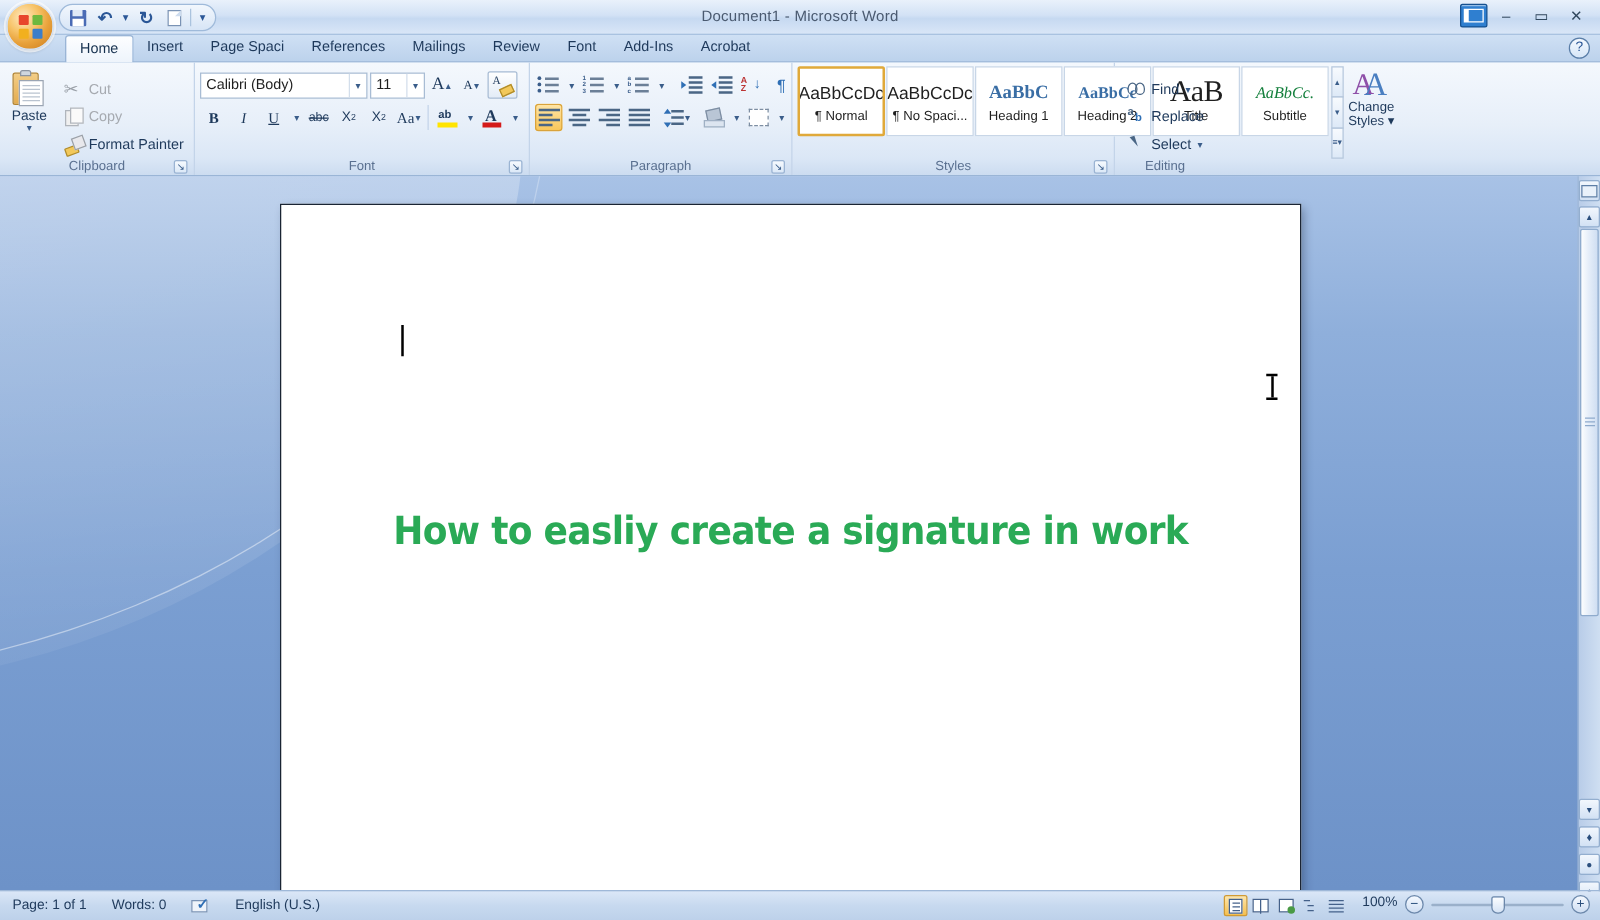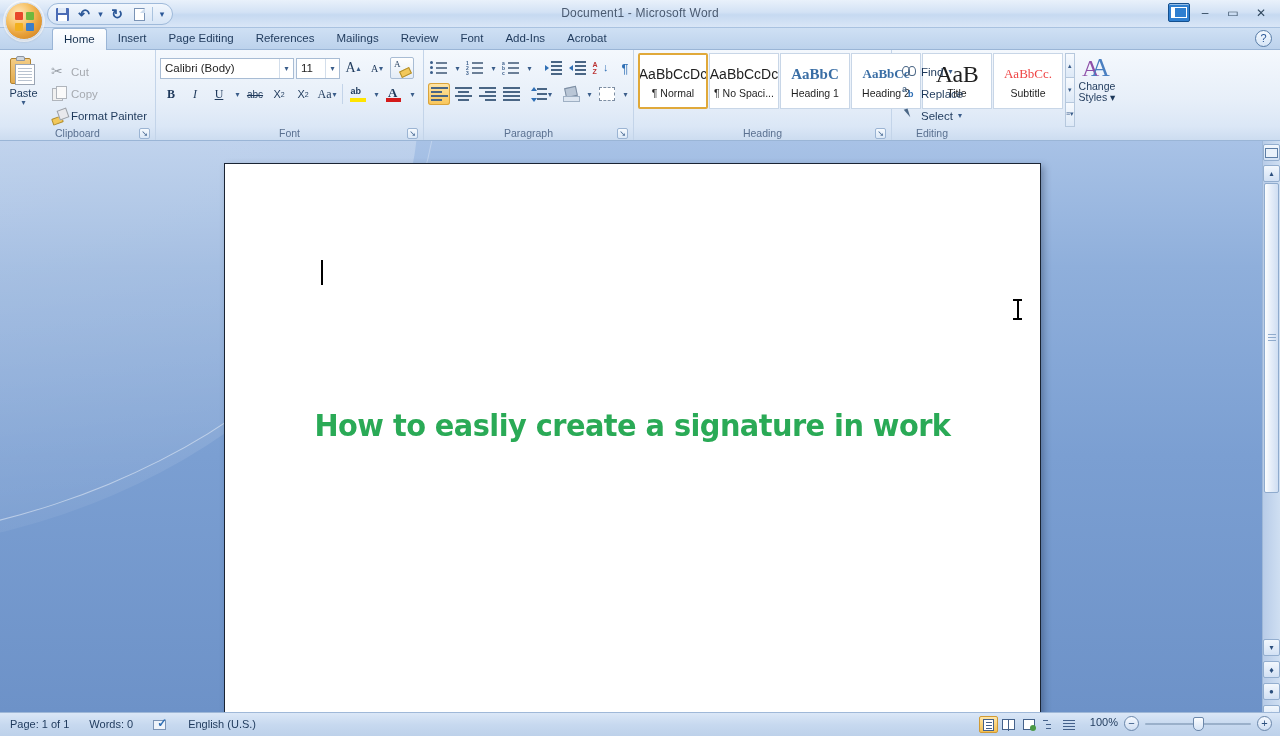--- a/index.html
+++ b/index.html
@@ -480,7 +480,7 @@
   <div id="tabstrip">
     <div class="tab active">Home</div>
     <div class="tab">Insert</div>
-    <div class="tab">Page Editing</div>
+    <div class="tab">Page Spaci</div>
     <div class="tab">References</div>
     <div class="tab">Mailings</div>
     <div class="tab">Review</div>

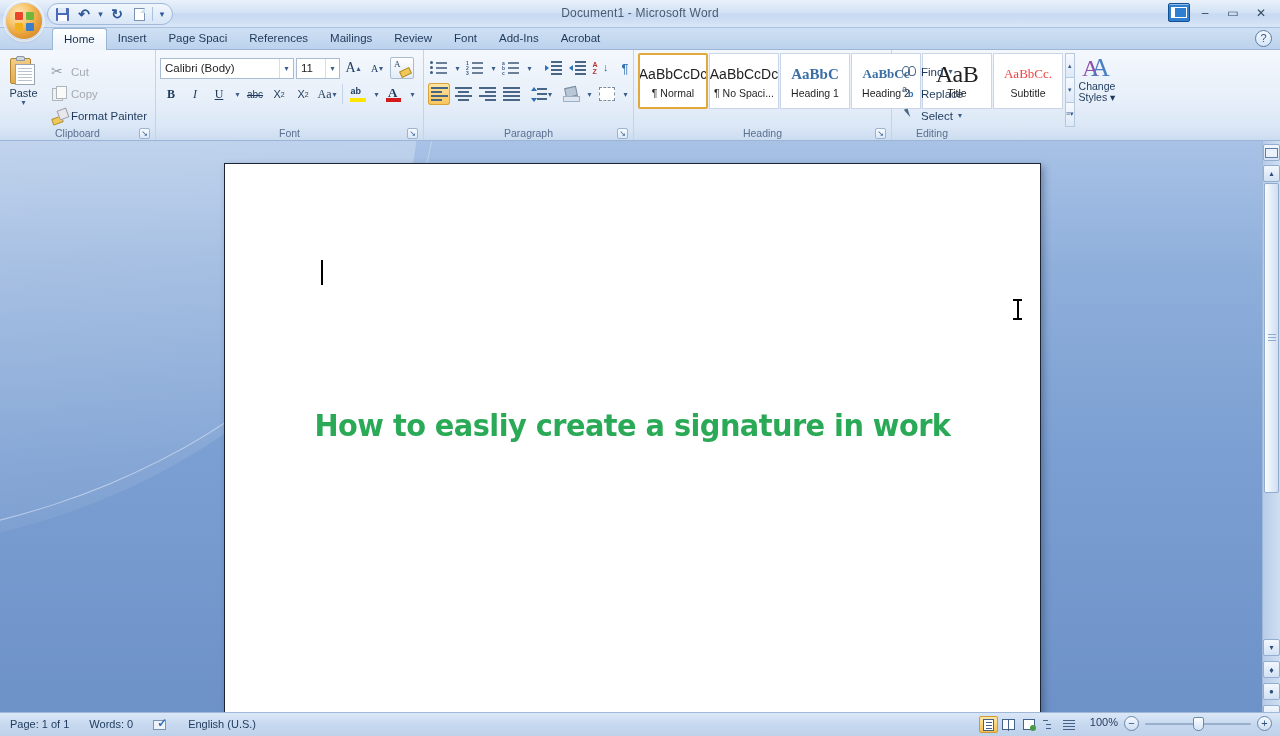--- a/index.html
+++ b/index.html
@@ -263,7 +263,7 @@
   .sc-name { font-size: 10.5px; color: #1f1f1f; white-space: nowrap; margin-top: 3px; }
   .sc-sample.h { color: #3a6ea5; font-weight: bold; font-family: "Liberation Serif", serif; font-size: 15px; }
   .sc-sample.t { color: #1f1f1f; font-family: "Liberation Serif", serif; font-size: 24px; letter-spacing: -.5px; }
-  .sc-sample.s { color: #ef4444; font-family: "Liberation Serif", serif; font-size: 13px; }
+  .sc-sample.s { color: #15803d; font-style: italic; font-family: "Liberation Serif", serif; font-size: 13px; }
   .gallery-scroll { display: flex; flex-direction: column; width: 15px; margin-left: 1px; }
   .gs-btn {
     flex: 1; border: 1px solid #b6c8dd; background: linear-gradient(to bottom,#f7fafe,#dde9f7);

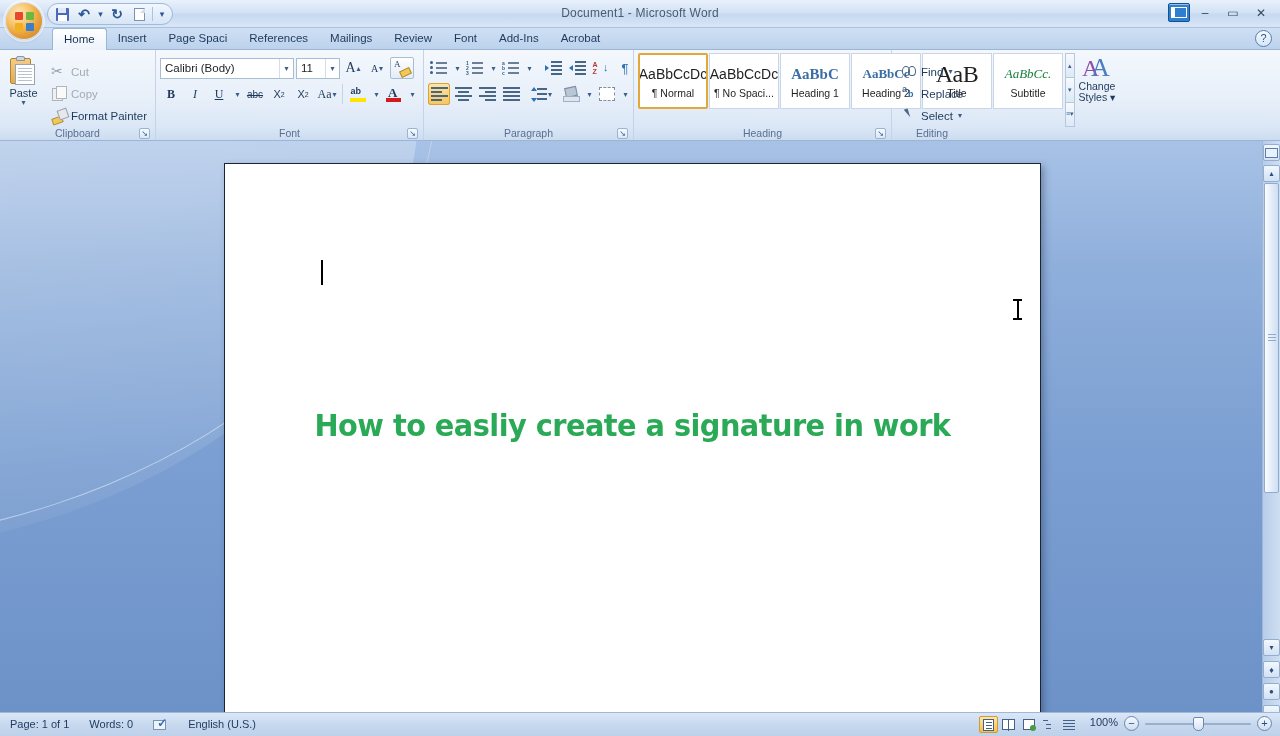--- a/index.html
+++ b/index.html
@@ -780,7 +780,7 @@
         </div>
       </div>
       <div class="group-label">
-        <span>Heading</span>
+        <span>Styles</span>
         <span class="dialog-launcher">↘</span>
       </div>
     </div>

